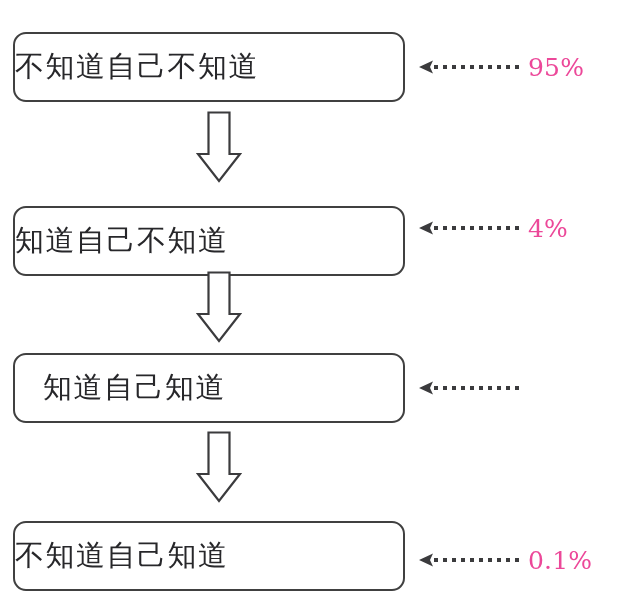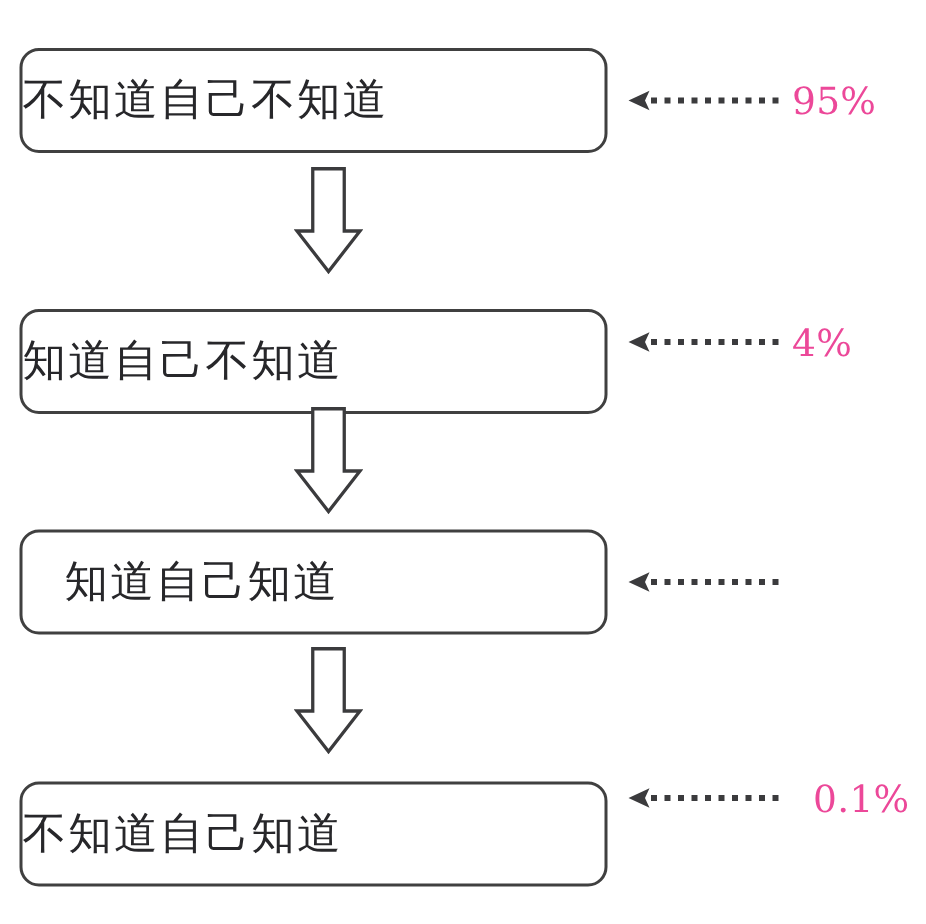--- a/index.html
+++ b/index.html
@@ -73,7 +73,7 @@
   .callout-1 { top: 47px; }
   .callout-2 { top: 208px; }
   .callout-3 { top: 368px; }
-  .callout-4 { top: 512px; gap: 14px; }
+  .callout-4 { top: 540px; }
 
   .dotted-arrow {
     position: relative;

